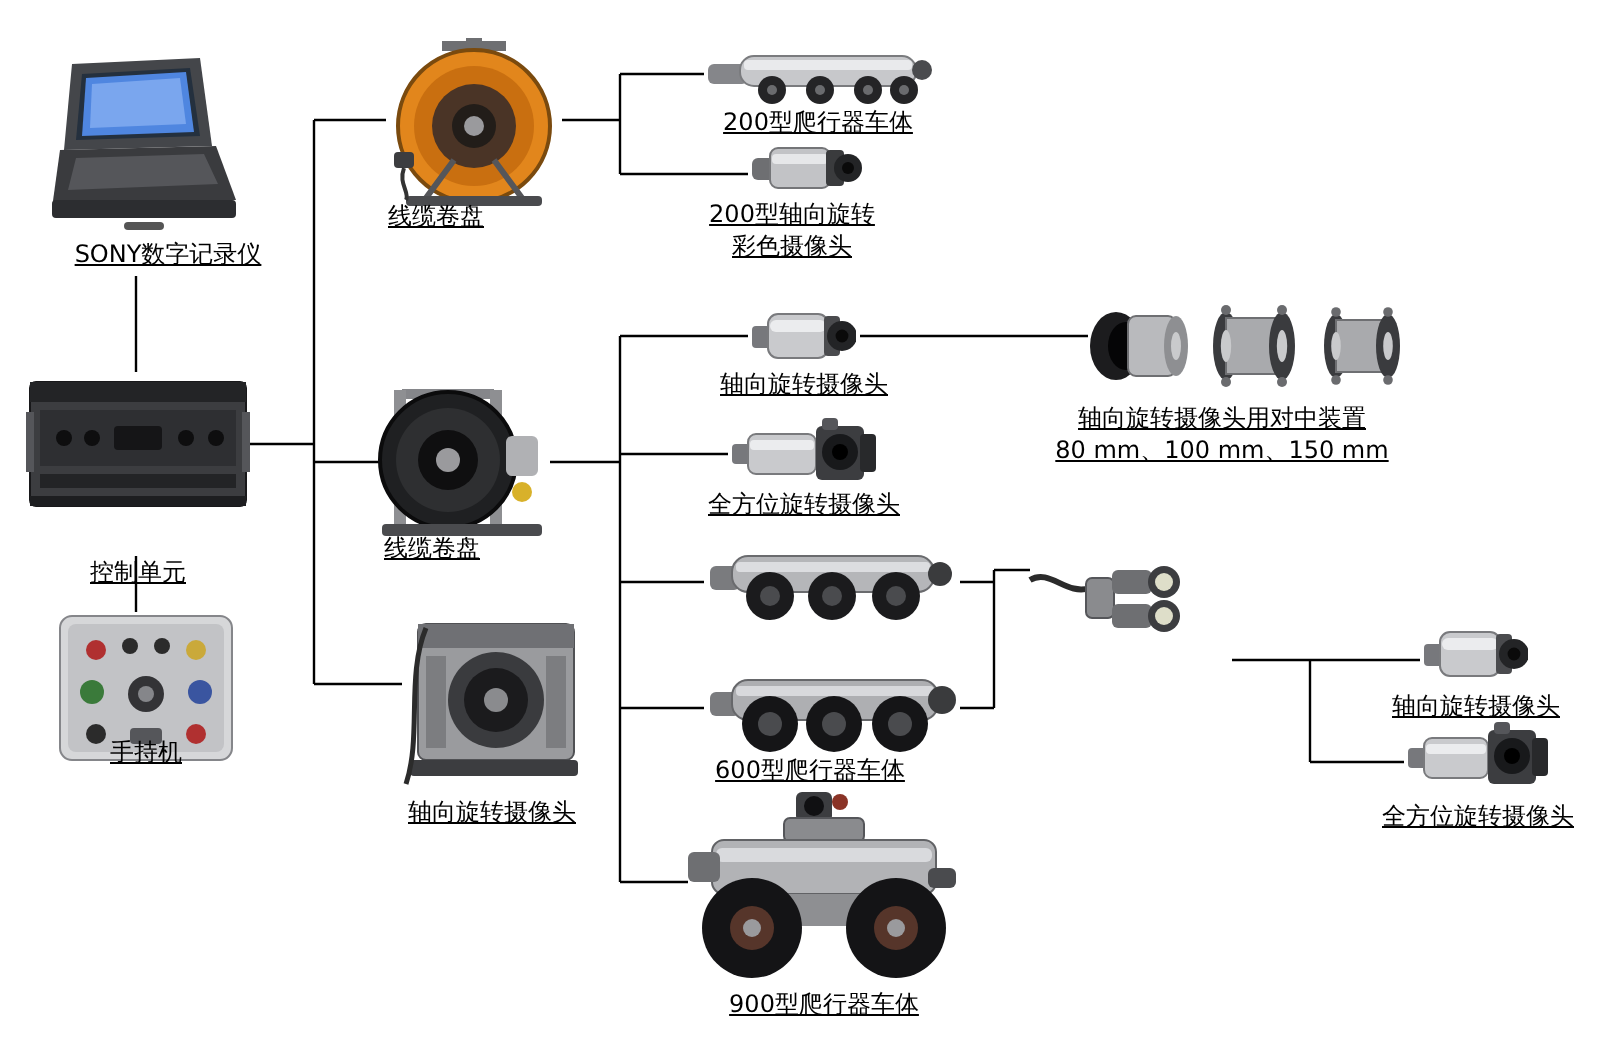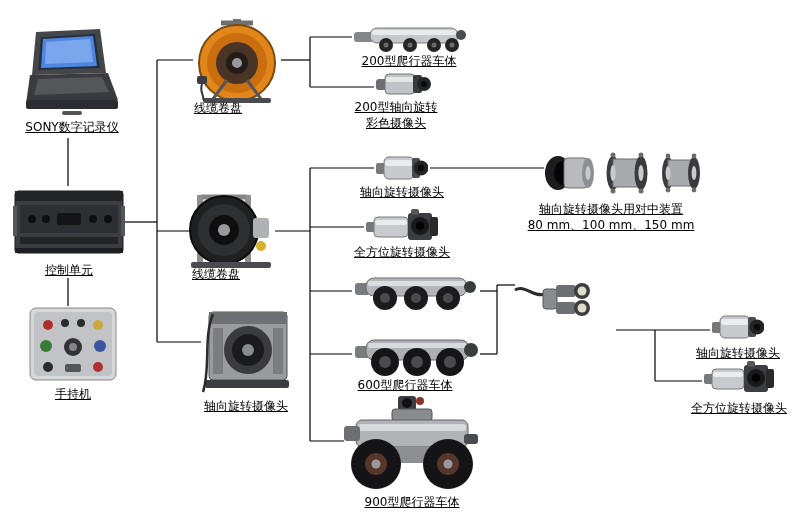--- a/index.html
+++ b/index.html
@@ -62,7 +62,7 @@
       <rect x="40" y="83" width="20" height="4" rx="2" fill="#555"></rect>
     </svg>
   </div>
-  <div class="lbl" style="left:6px;top:119px;width:132px;">SONY数字记录仪</div>
+  <div class="lbl" style="left:18px;top:119px;width:132px;">SONY数字记录仪</div>
 
   <div class="img" style="left:13px;top:186px;width:112px;height:72px;">
     <svg viewBox="0 0 112 72">

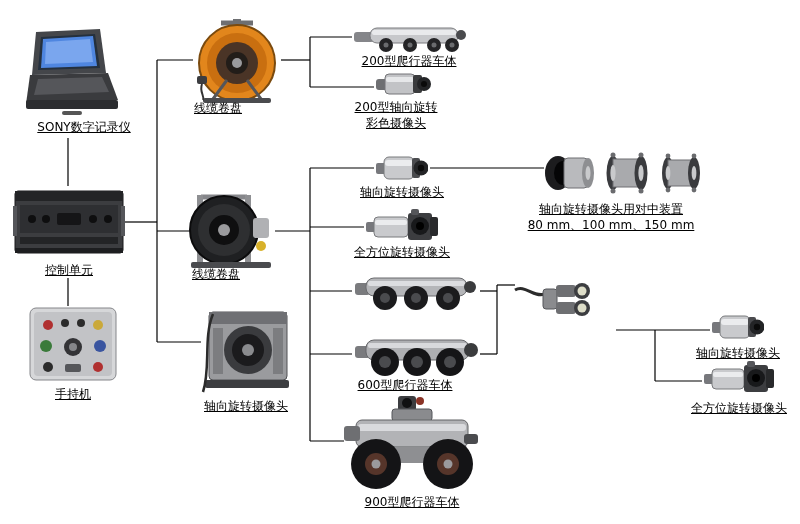--- a/index.html
+++ b/index.html
@@ -80,7 +80,7 @@
       <rect x="108" y="20" width="4" height="30" fill="#55565a"></rect>
     </svg>
   </div>
-  <div class="lbl" style="left:13px;top:262px;width:112px;text-align:center;">控制单元</div>
+  <div class="lbl" style="left:13px;top:278px;width:112px;text-align:center;">控制单元</div>
 
   <div class="img" style="left:28px;top:306px;width:90px;height:76px;">
     <svg viewBox="0 0 90 76">

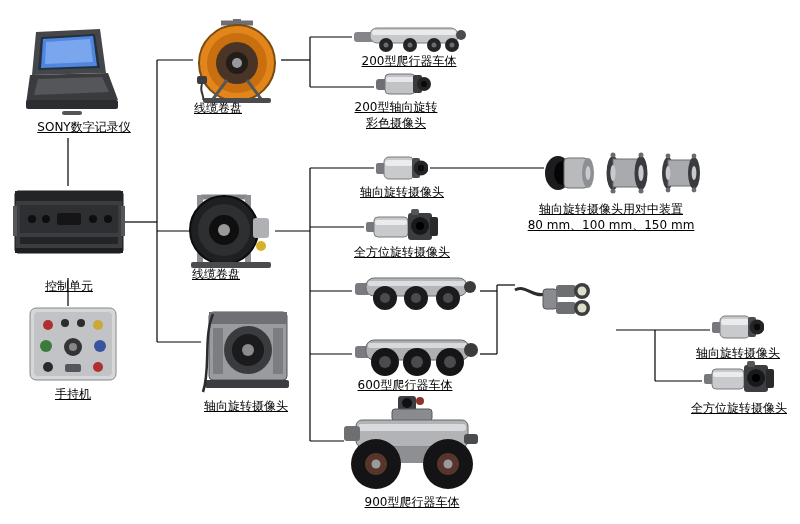--- a/index.html
+++ b/index.html
@@ -99,7 +99,7 @@
       <rect x="37" y="58" width="16" height="8" rx="2" fill="#55565a"></rect>
     </svg>
   </div>
-  <div class="lbl" style="left:28px;top:386px;width:90px;text-align:center;">手持机</div>
+  <div class="lbl" style="left:28px;top:368px;width:90px;text-align:center;">手持机</div>
 
   <div class="img" style="left:193px;top:16px;width:88px;height:88px;">
     <svg viewBox="0 0 88 88">

